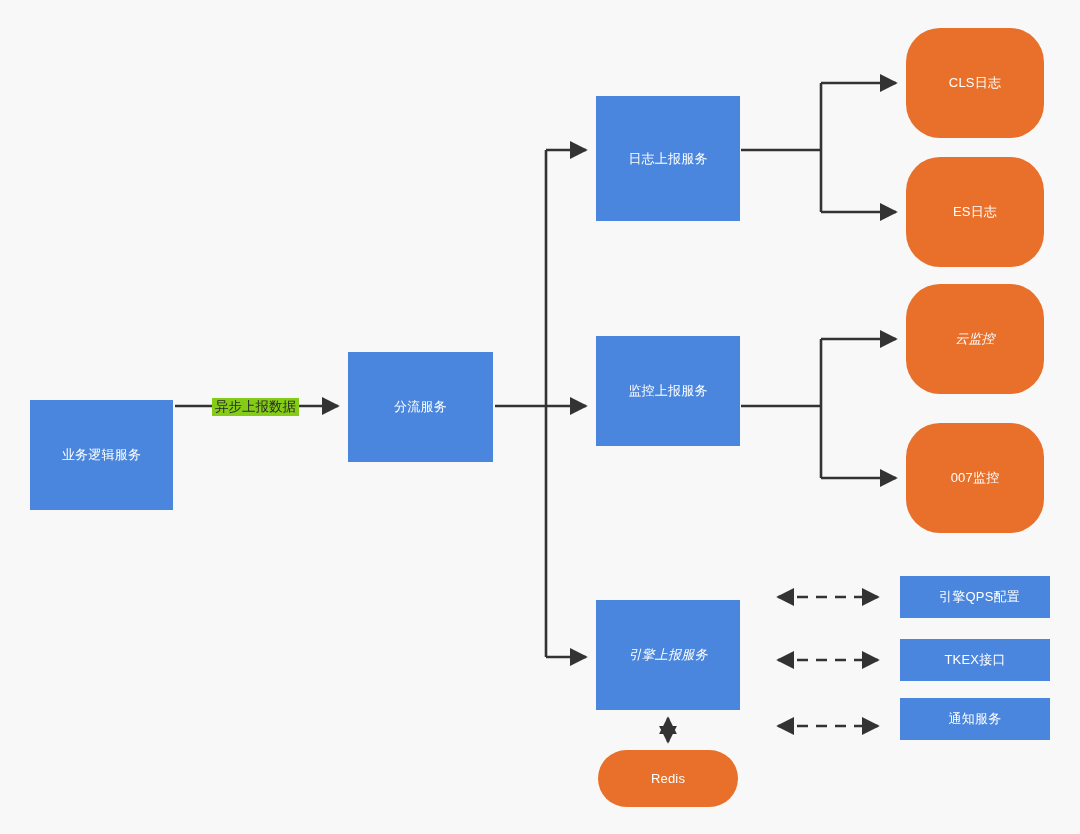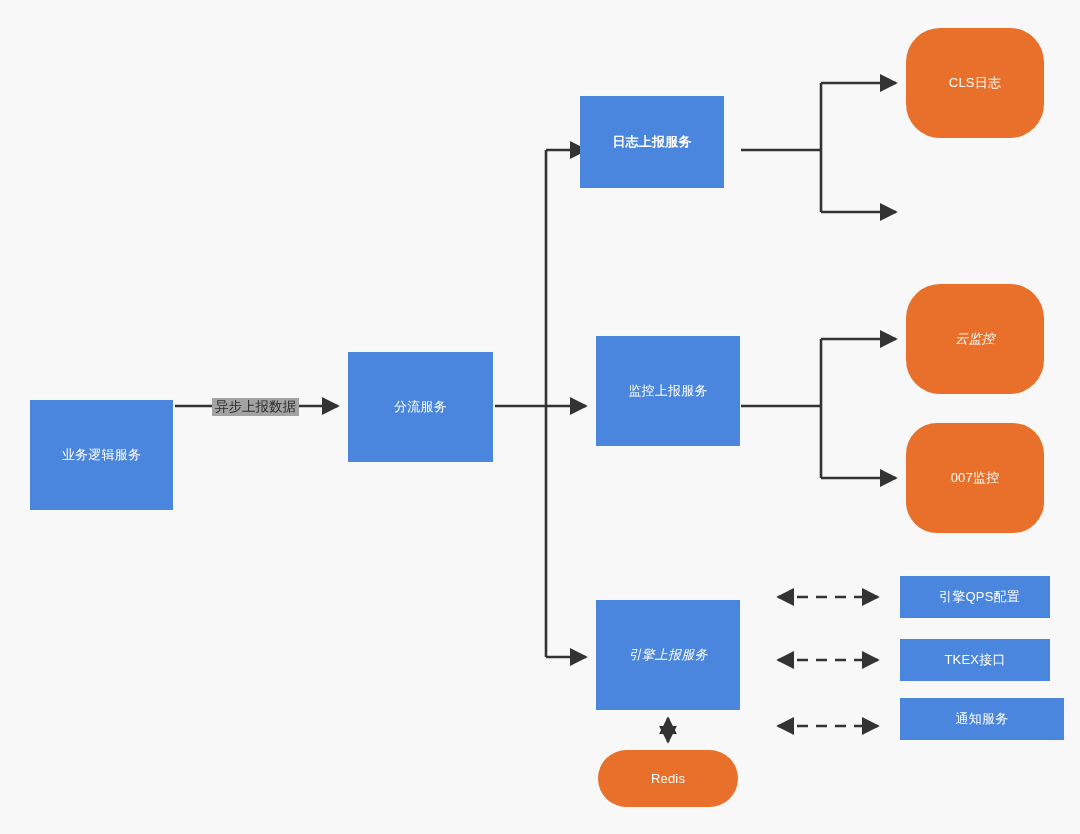--- a/index.html
+++ b/index.html
@@ -108,7 +108,7 @@
     <span>分流服务</span>
   </div>
 
-  <div class="node node-blue" style="left:580px; top:96px; width:144px; height:92px;font-weight:bold;">
+  <div class="node node-blue" style="left:596px; top:96px; width:144px; height:125px;">
     <span>日志上报服务</span>
   </div>
 

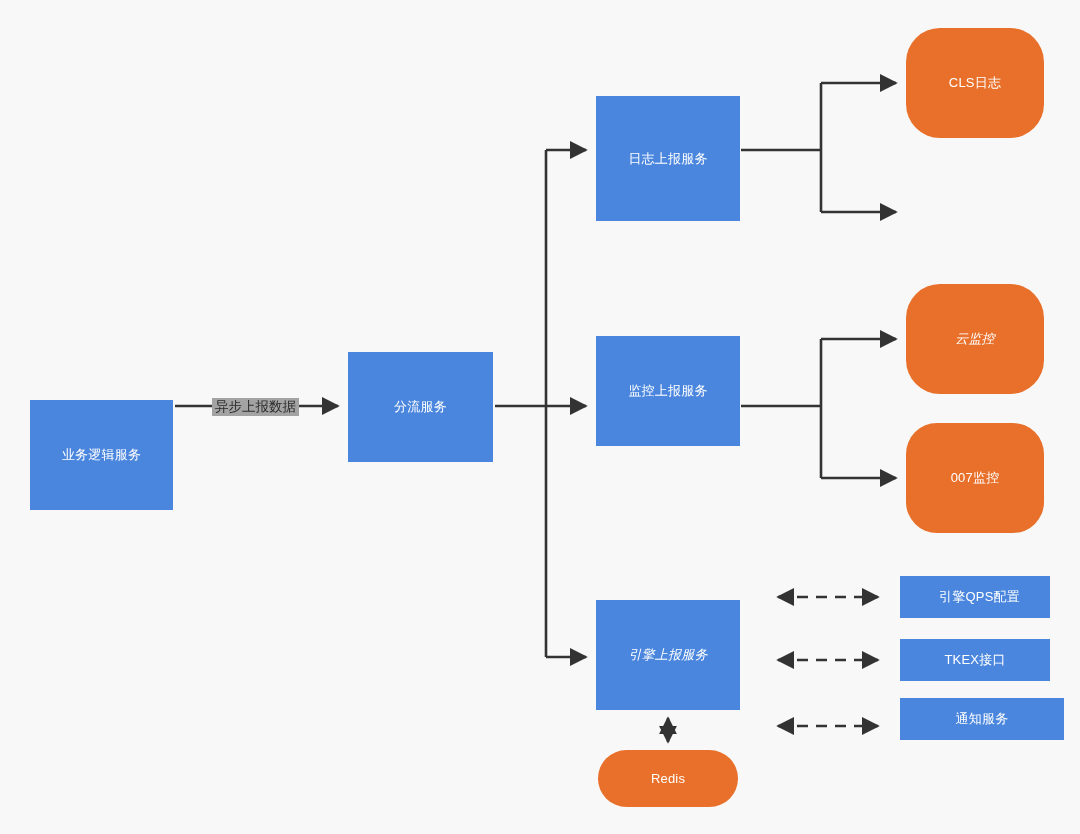--- a/index.html
+++ b/index.html
@@ -124,6 +124,9 @@
     <span>CLS日志</span>
   </div>
 
+  <div class="node node-orange r-lg" style="left:906px; top:157px; width:138px; height:110px;">
+    <span>ES日志</span>
+  </div>
 
   <div class="node node-orange r-lg" style="left:906px; top:284px; width:138px; height:110px;font-style:italic;">
     <span>云监控</span>

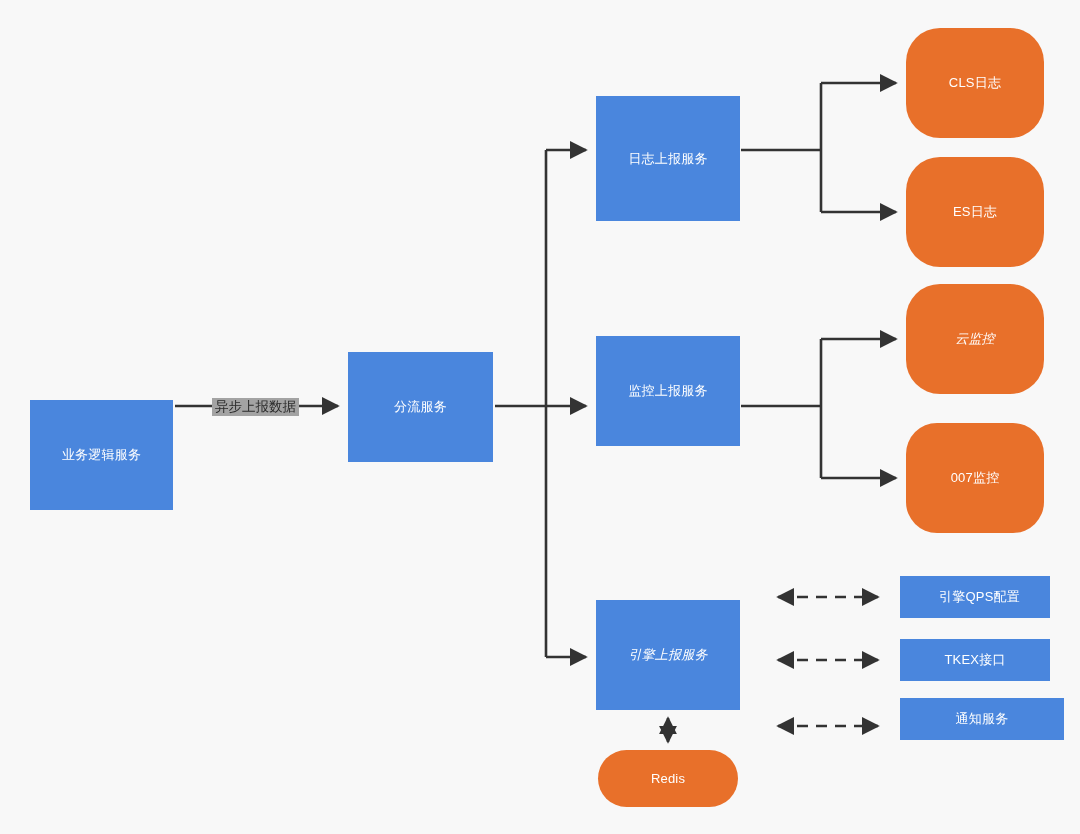--- a/index.html
+++ b/index.html
@@ -45,7 +45,7 @@
   .r-pill { border-radius: 999px; }
   .edge-label {
     position: absolute;
-    background: #a3a3a3;
+    background: #84cc16;
     color: #2b2b2b;
     font-size: 13.5px;
     line-height: 1;

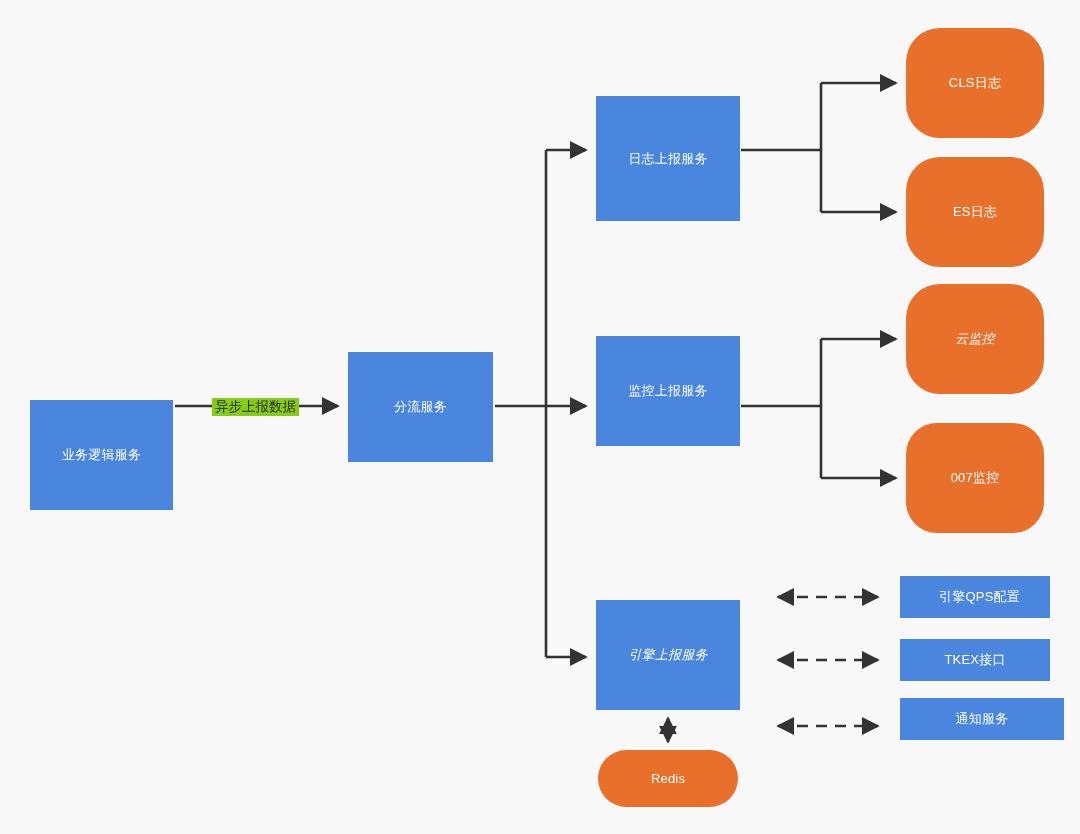--- a/index.html
+++ b/index.html
@@ -132,7 +132,7 @@
     <span>云监控</span>
   </div>
 
-  <div class="node node-orange r-lg" style="left:906px; top:423px; width:138px; height:110px;border-radius:31px;">
+  <div class="node node-orange r-lg" style="left:906px; top:423px; width:138px; height:110px;">
     <span>007监控</span>
   </div>
 

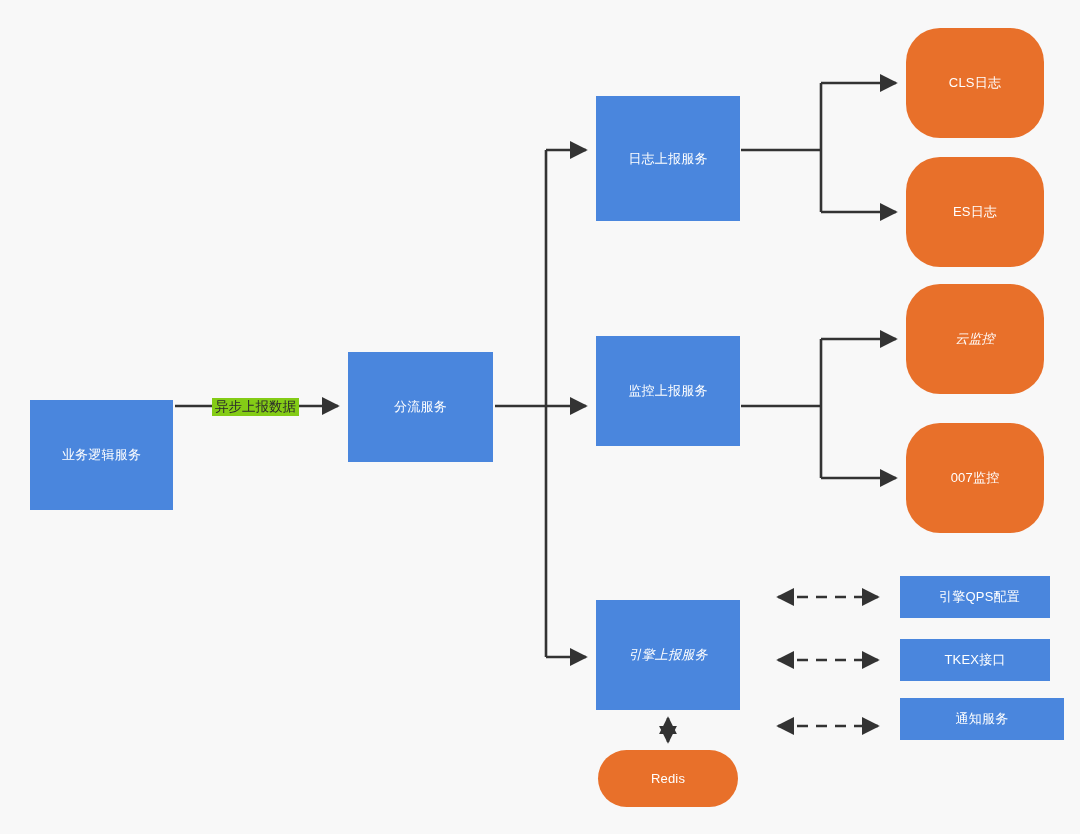--- a/index.html
+++ b/index.html
@@ -144,7 +144,7 @@
     <span>TKEX接口</span>
   </div>
 
-  <div class="node node-blue" style="left:900px; top:698px; width:164px; height:42px;align-items:center;">
+  <div class="node node-blue" style="left:900px; top:698px; width:150px; height:42px;align-items:center;">
     <span>通知服务</span>
   </div>
 

